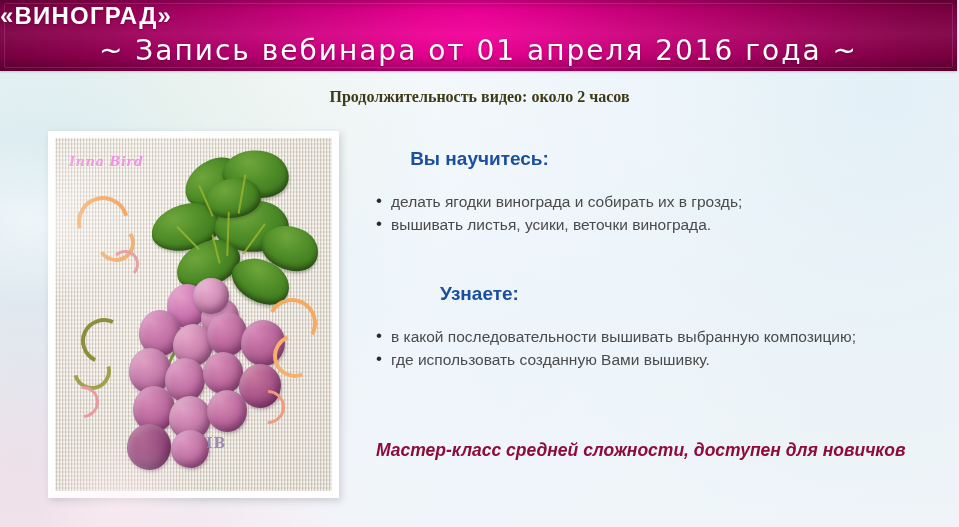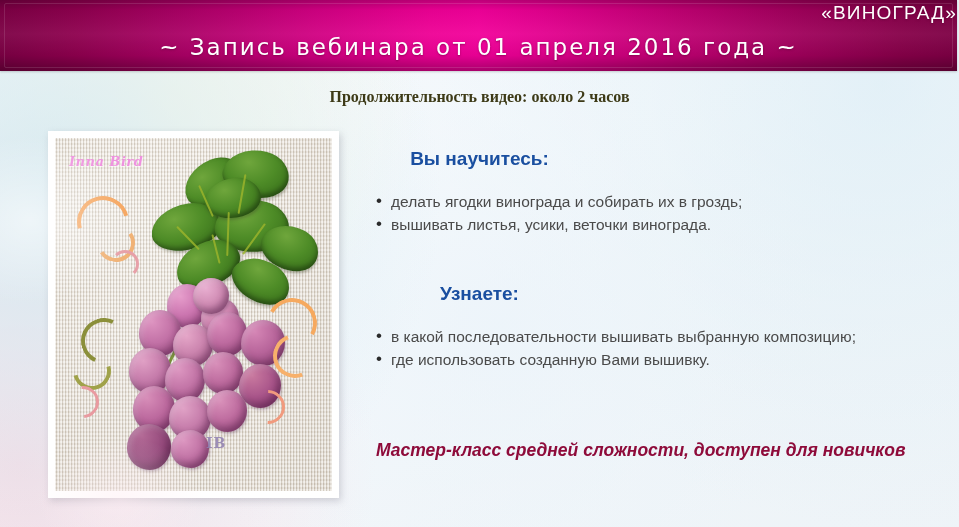--- a/index.html
+++ b/index.html
@@ -80,11 +80,11 @@
     left: 0;
     right: 0;
     top: 2px;
-    text-align: right;
+    text-align: left;
     color: #ffffff;
     font-family: "Liberation Sans", sans-serif;
-    font-weight: normal;
-    font-size: 19px;
+    font-weight: bold;
+    font-size: 24px;
     letter-spacing: 1.2px;
     text-shadow: 0 1px 2px rgba(90,0,50,0.55);
     white-space: nowrap;

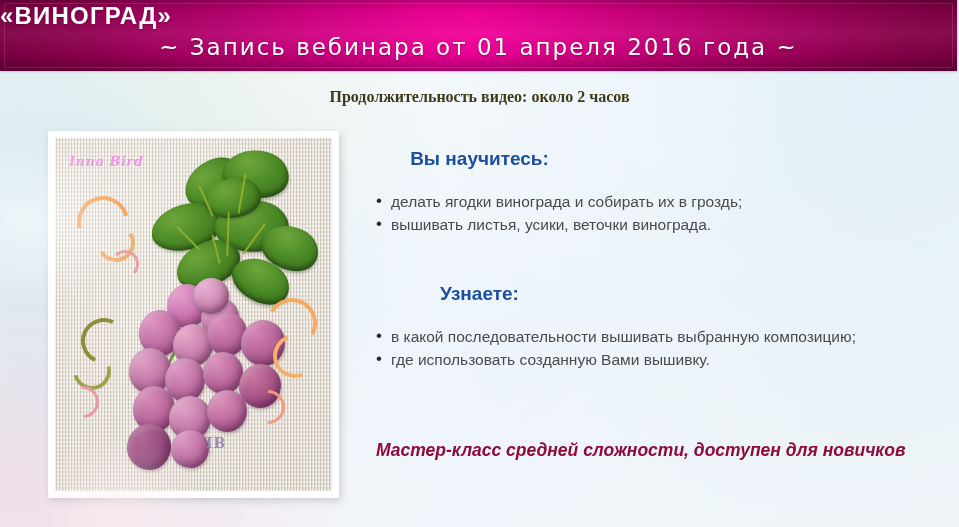--- a/index.html
+++ b/index.html
@@ -98,7 +98,7 @@
     color: #ffffff;
     font-family: "DejaVu Sans", sans-serif;
     font-weight: normal;
-    font-size: 23px;
+    font-size: 28px;
     letter-spacing: 2.0px;
     text-shadow: 0 1px 2px rgba(90,0,50,0.5);
     white-space: nowrap;

